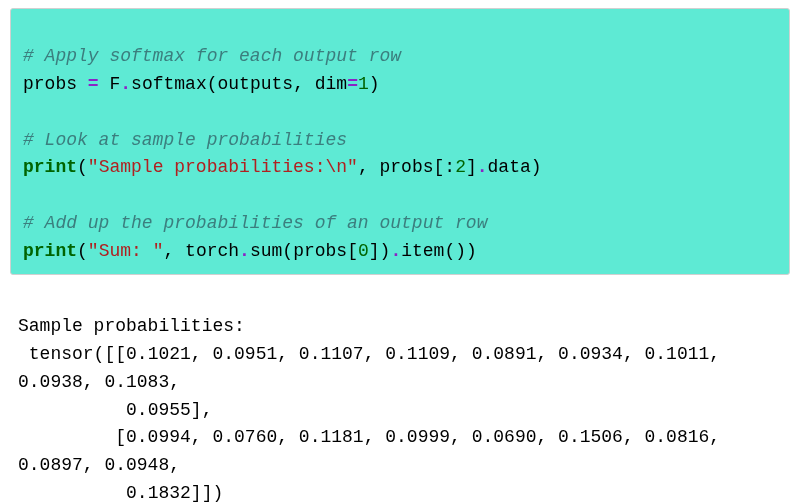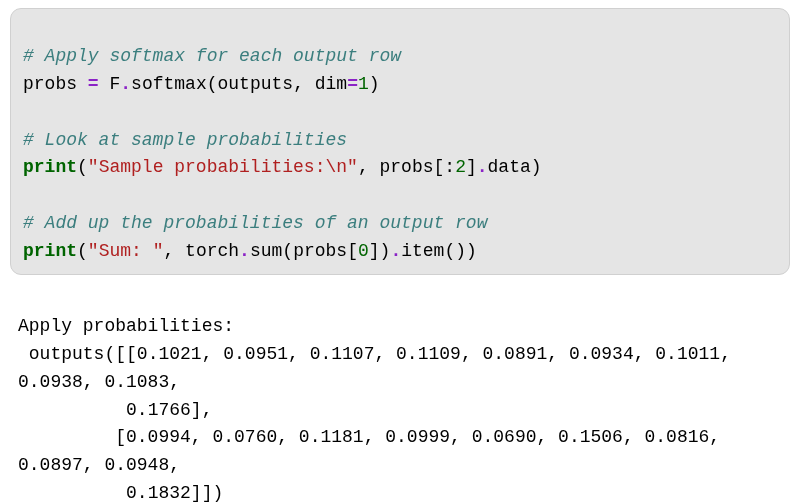--- a/index.html
+++ b/index.html
@@ -18,9 +18,9 @@
     width: 800px;
   }
   .code-cell {
-    background: #e5e5e5;
+    background: #5eead4;
     border: 1px solid #d0d0d0;
-    border-radius: 11px;
+    border-radius: 3px;
     padding: 6px 12px 8px 12px;
     white-space: pre-wrap;
     word-break: break-word;

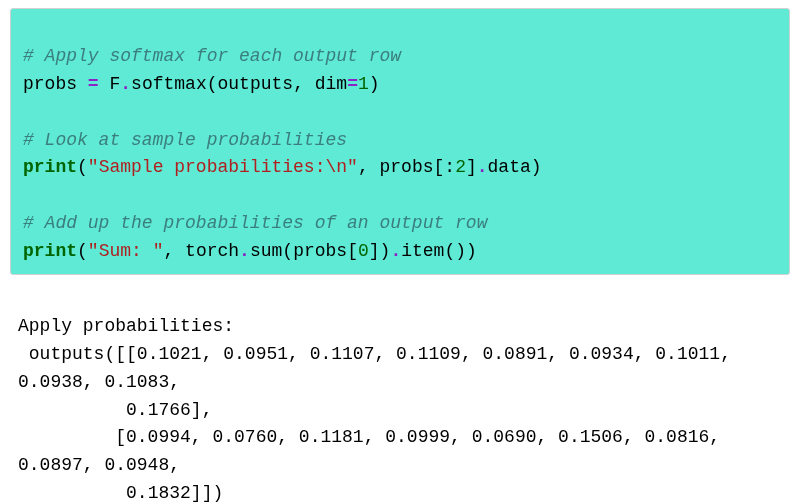--- a/index.html
+++ b/index.html
@@ -57,7 +57,7 @@
 <span class="kw">print</span><span class="pn">(</span><span class="st">"Sum: "</span><span class="pn">,</span><span class="nm"> </span><span class="nm">torch</span><span class="op">.</span><span class="nm">sum</span><span class="pn">(</span><span class="nm">probs</span><span class="pn">[</span><span class="nu">0</span><span class="pn">]</span><span class="pn">)</span><span class="op">.</span><span class="nm">item</span><span class="pn">()</span><span class="pn">)</span></div>
 
   <div class="output-cell">
-<span>Apply probabilities:</span>
+<span>Sample probabilities:</span>
 <span> outputs([[0.1021, 0.0951, 0.1107, 0.1109, 0.0891, 0.0934, 0.1011, 0.0938, 0.1083,</span>
 <span>          0.1766],</span>
 <span>         [0.0994, 0.0760, 0.1181, 0.0999, 0.0690, 0.1506, 0.0816, 0.0897, 0.0948,</span>

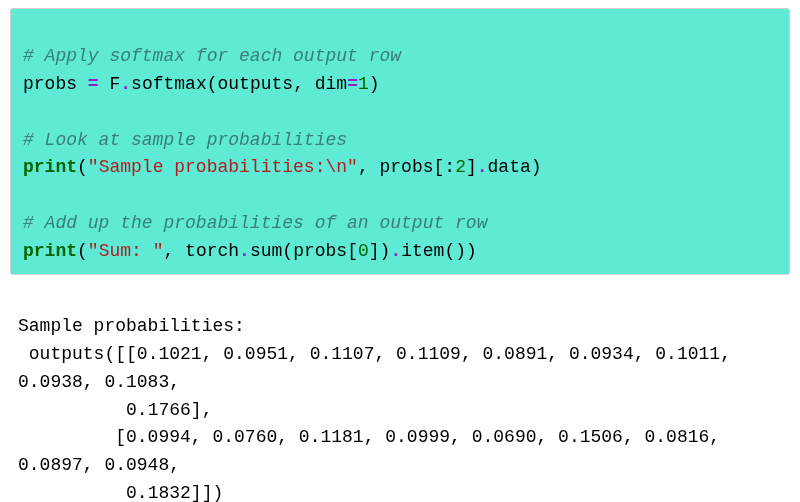--- a/index.html
+++ b/index.html
@@ -58,7 +58,7 @@
 
   <div class="output-cell">
 <span>Sample probabilities:</span>
-<span> outputs([[0.1021, 0.0951, 0.1107, 0.1109, 0.0891, 0.0934, 0.1011, 0.0938, 0.1083,</span>
+<span> tensor([[0.1021, 0.0951, 0.1107, 0.1109, 0.0891, 0.0934, 0.1011, 0.0938, 0.1083,</span>
 <span>          0.1766],</span>
 <span>         [0.0994, 0.0760, 0.1181, 0.0999, 0.0690, 0.1506, 0.0816, 0.0897, 0.0948,</span>
 <span>          0.1832]])</span>

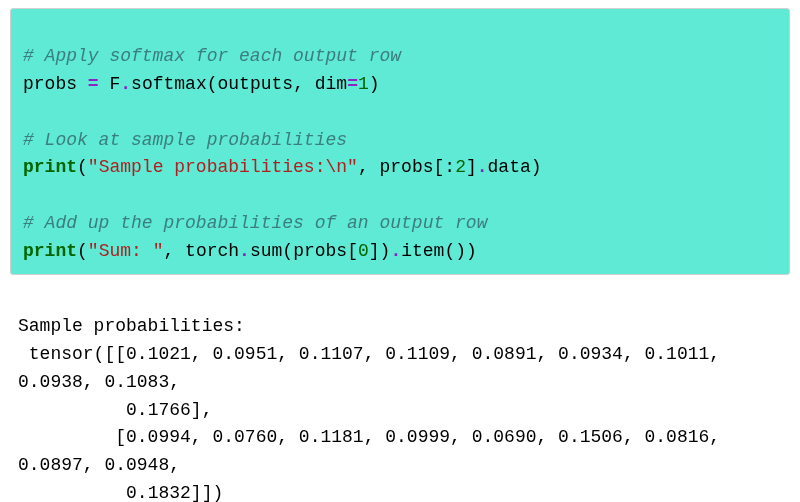--- a/index.html
+++ b/index.html
@@ -59,7 +59,7 @@
   <div class="output-cell">
 <span>Sample probabilities:</span>
 <span> tensor([[0.1021, 0.0951, 0.1107, 0.1109, 0.0891, 0.0934, 0.1011, 0.0938, 0.1083,</span>
-<span>          0.1766],</span>
+<span>          0.0955],</span>
 <span>         [0.0994, 0.0760, 0.1181, 0.0999, 0.0690, 0.1506, 0.0816, 0.0897, 0.0948,</span>
 <span>          0.1832]])</span>
 </div>

